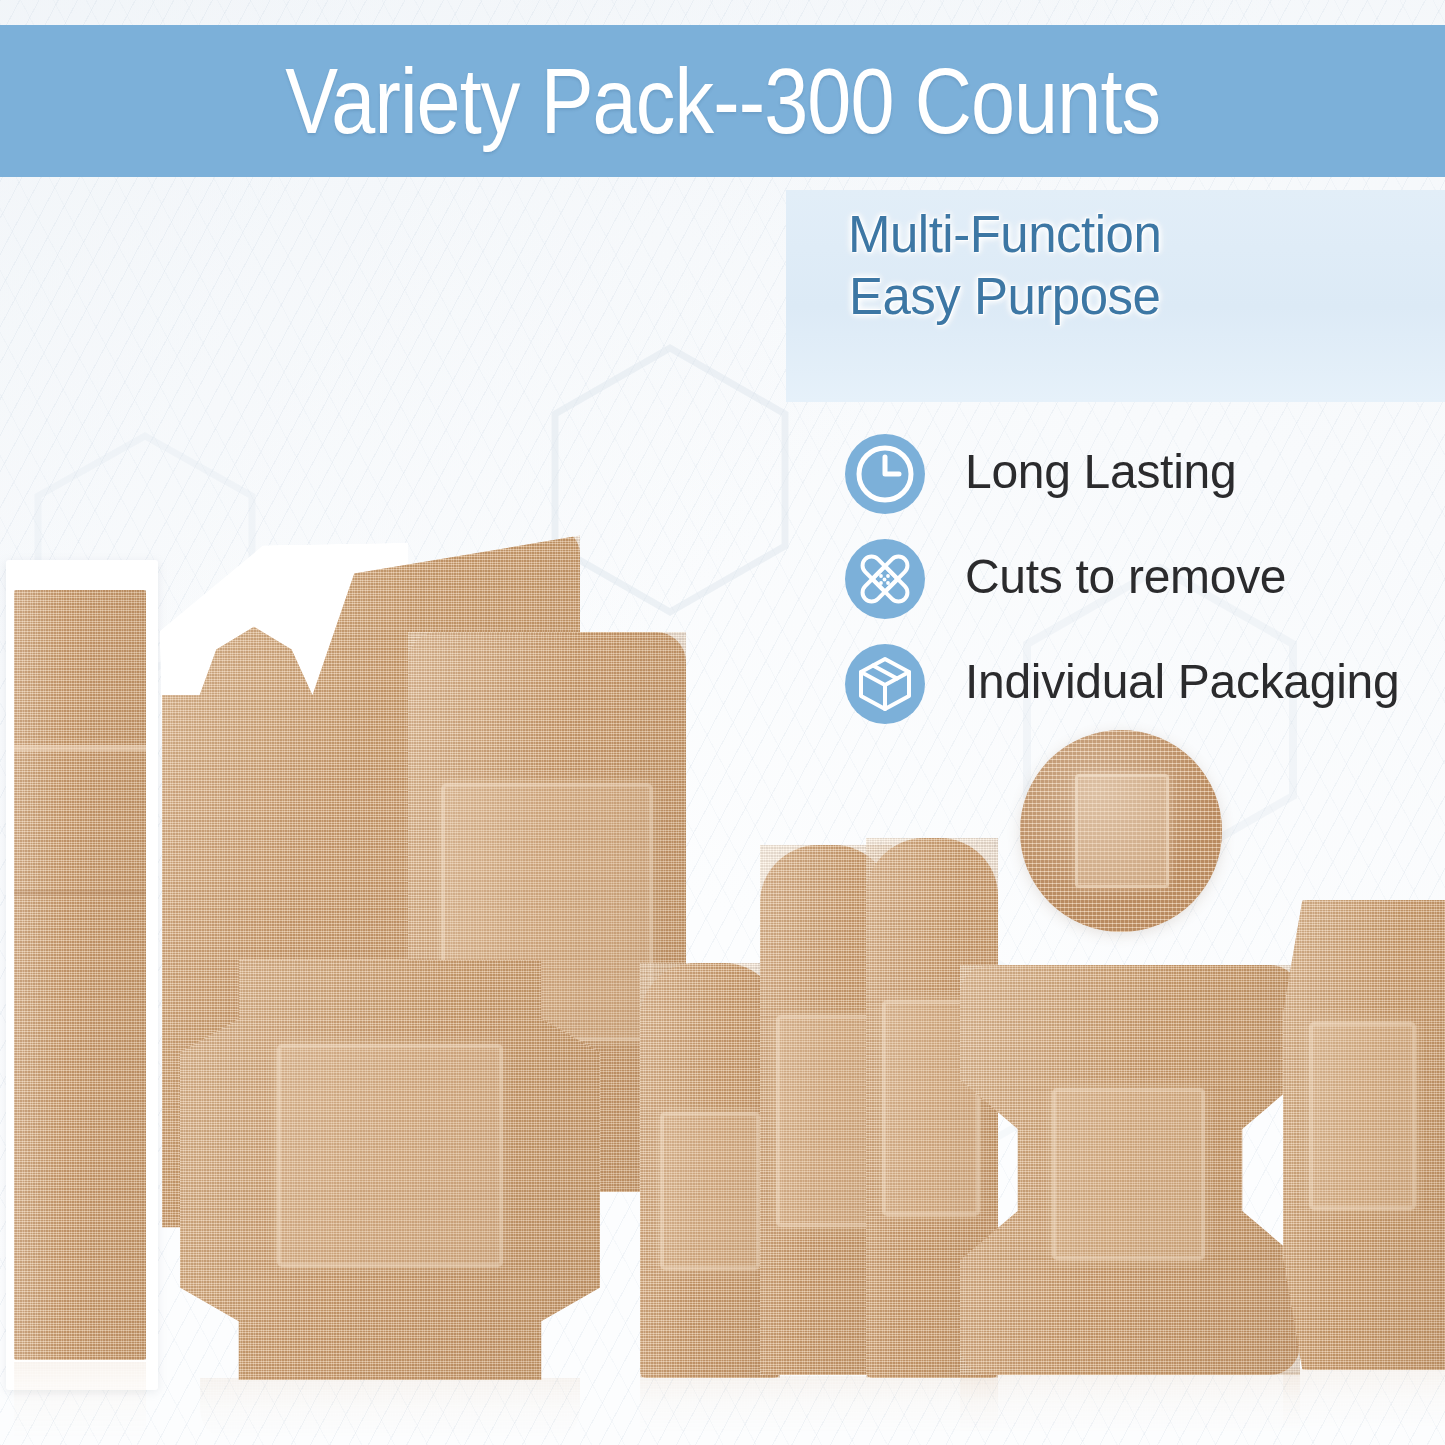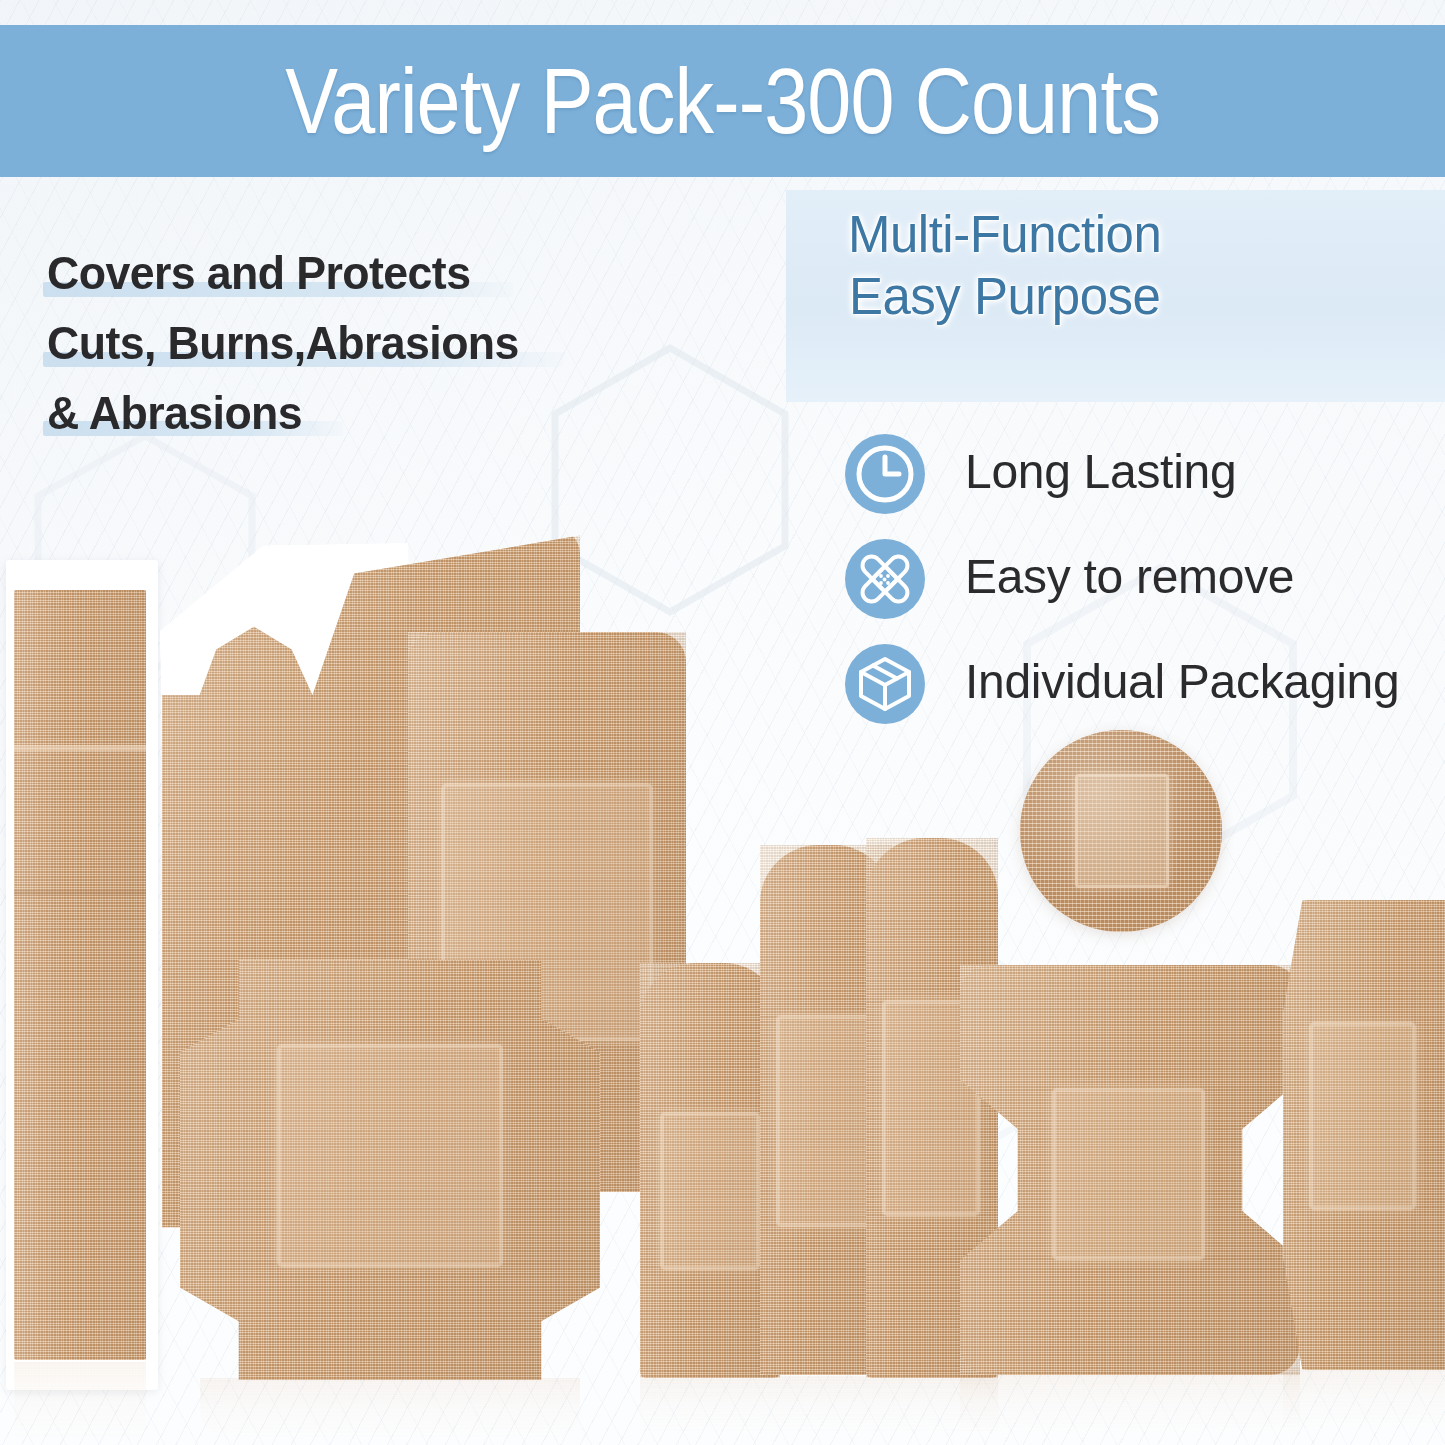--- a/index.html
+++ b/index.html
@@ -277,20 +277,6 @@
     <span class="banner-text">Variety Pack--300 Counts</span>
   </div>
 
-  <div class="left-copy">
-    <span class="lc-line">
-      <span class="hl" style="width:470px;"></span>
-      <span class="txt">Covers and Protects</span>
-    </span>
-    <span class="lc-line">
-      <span class="hl" style="width:520px;"></span>
-      <span class="txt">Cuts, Burns,Abrasions</span>
-    </span>
-    <span class="lc-line">
-      <span class="hl" style="width:300px;"></span>
-      <span class="txt">&amp; Abrasions</span>
-    </span>
-  </div>
 
   <div class="right-panel">
     <div class="rp-inner">

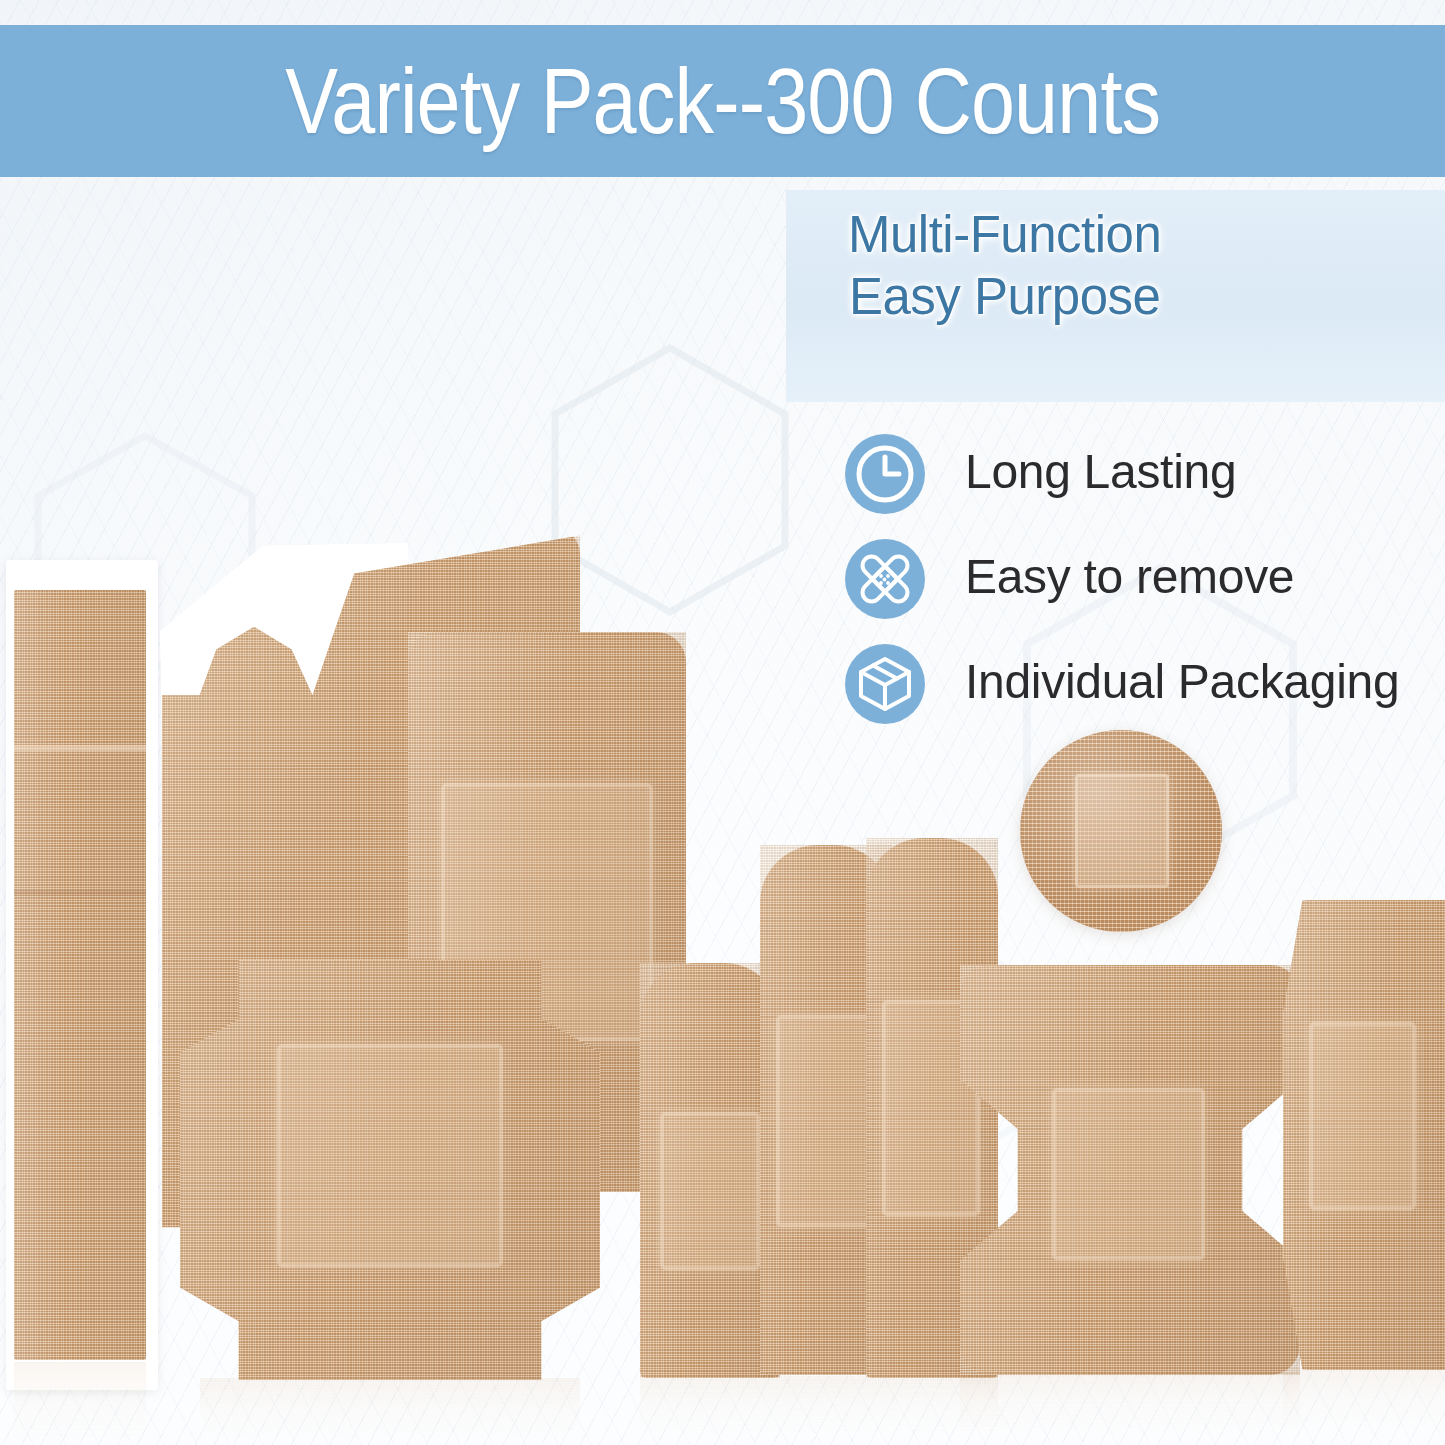--- a/index.html
+++ b/index.html
@@ -314,7 +314,7 @@
           </g>
         </svg>
       </span>
-      <span class="feat-label">Easy to remove</span>
+      <span class="feat-label">Cuts to remove</span>
     </div>
 
     <div class="feat">

